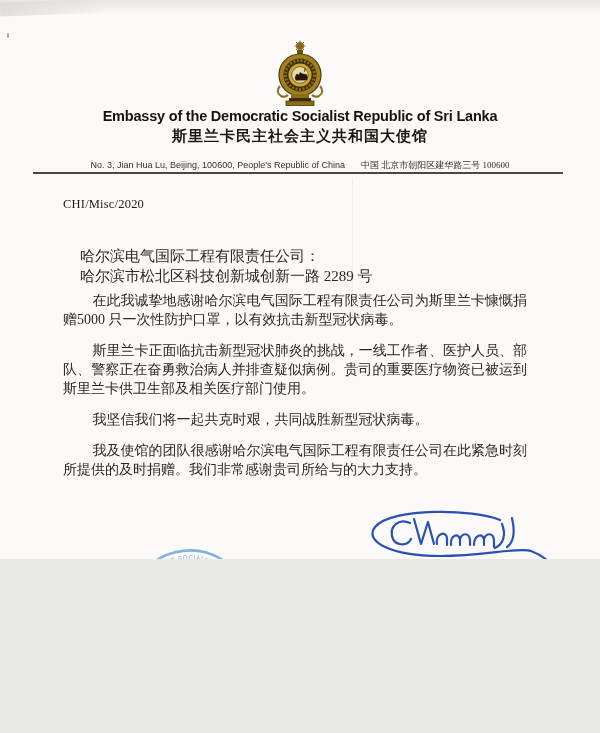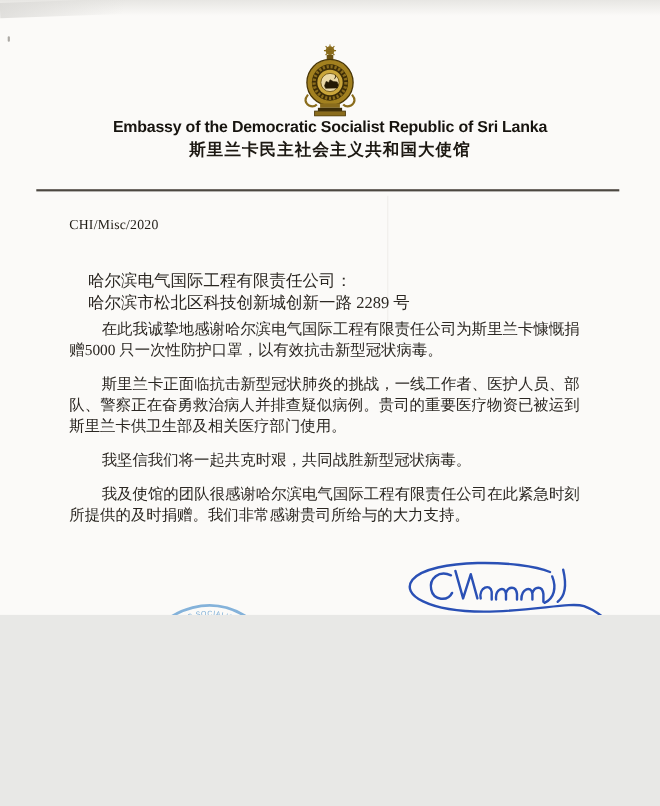--- a/index.html
+++ b/index.html
@@ -95,6 +95,9 @@
 
   <div class="title-en">Embassy of the Democratic Socialist Republic of Sri Lanka</div>
   <div class="title-zh">斯里兰卡民主社会主义共和国大使馆</div>
+  <div class="addr-line">
+    <span class="addr-en">No. 3, Jian Hua Lu, Beijing, 100600, People's Republic of China</span><span class="addr-zh">中国 北京市朝阳区建华路三号 100600</span>
+  </div>
   <div class="head-rule"></div>
 
   <div class="ref-number">CHI/Misc/2020</div>

